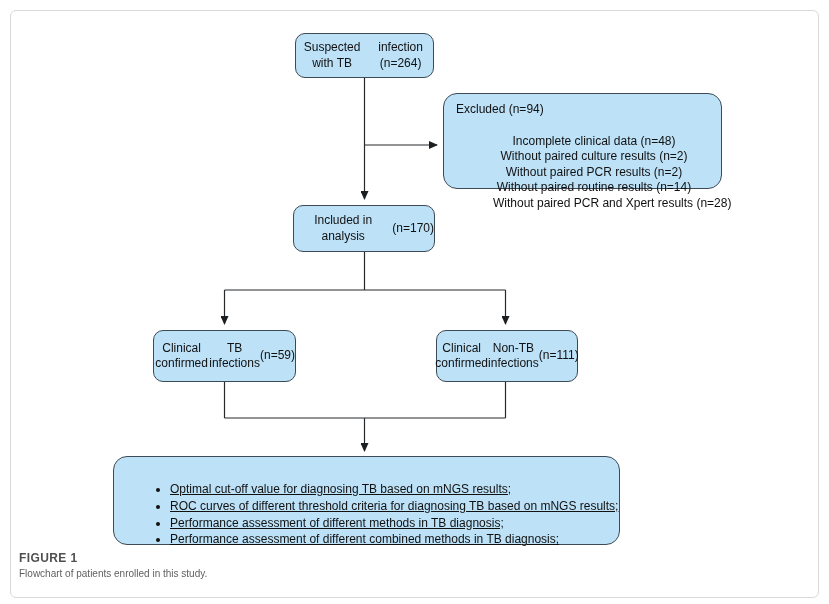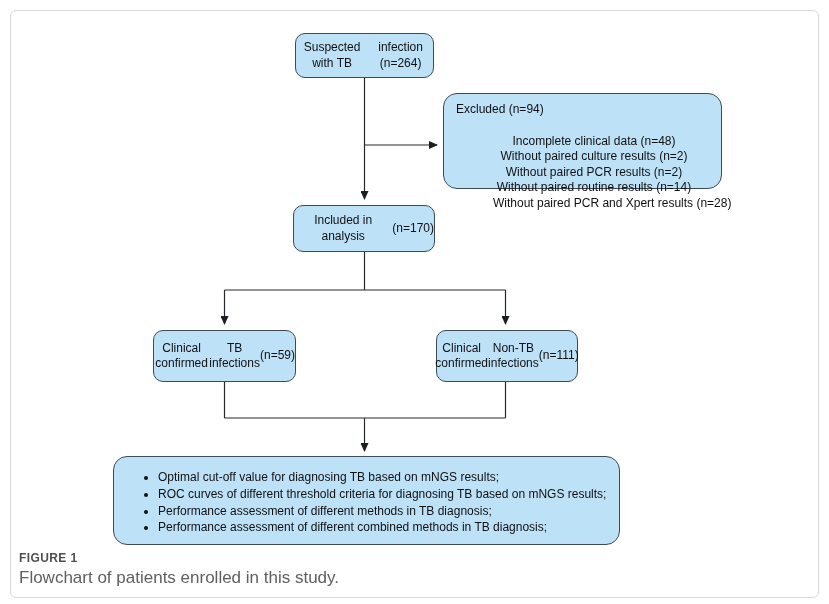--- a/index.html
+++ b/index.html
@@ -47,9 +47,10 @@
   .excluded-items{margin:16px;padding-left:21px;list-style:none;text-align:center;}
   .excluded-items li{white-space:nowrap;}
   .bullet-list{
-    margin:0;
+    margin:12px;
     padding:12px 10px 0 44px;
     list-style:disc;
+    text-decoration:underline;
   }
   .bullet-list li{
     line-height:16.8px;

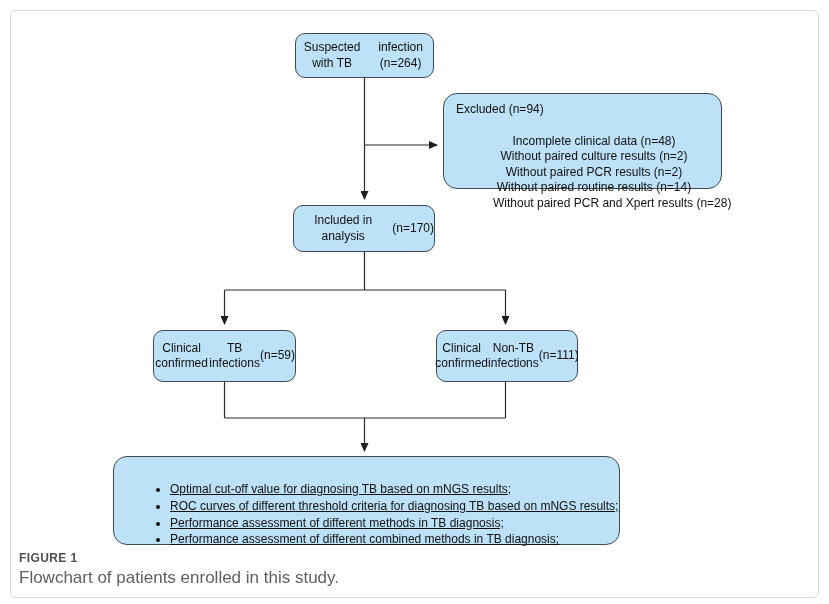--- a/index.html
+++ b/index.html
@@ -72,7 +72,7 @@
     color:var(--caption-label);
   }
   #caption .cap-text{
-    font-size:17px;
+    font-size:10px;
     margin-top:3px;
   }
 </style>

